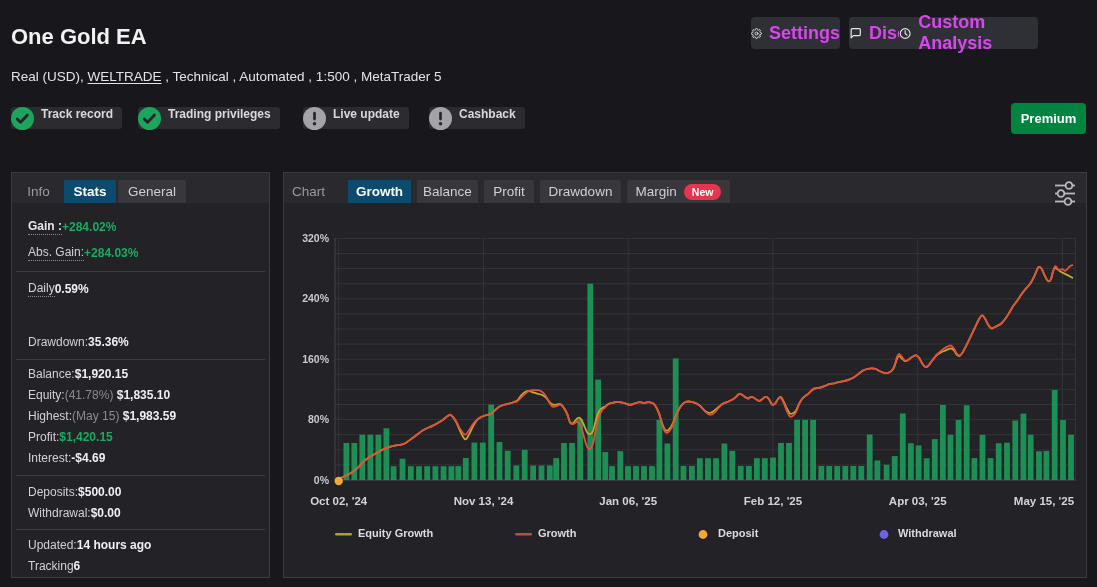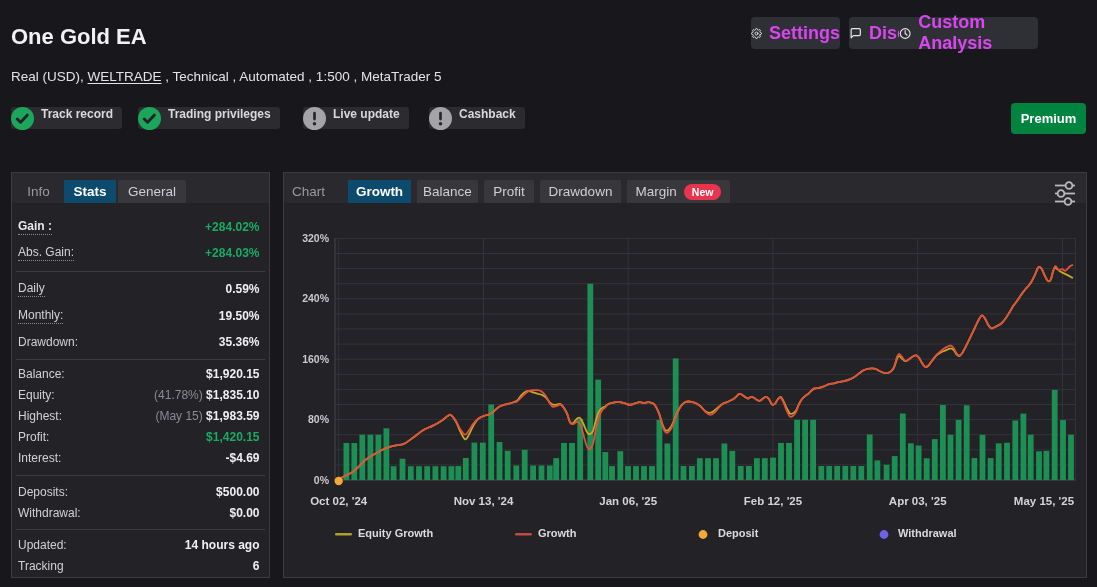--- a/index.html
+++ b/index.html
@@ -28,8 +28,8 @@
 .tab.active { background:#0c4a6e; color:#fff; font-weight:bold; }
 .new { background:#e8354d; color:#fff; font-size:10.5px; font-weight:bold; border-radius:8px;
   padding:2px 8px 2px; margin-left:7px; }
-.srow { position:absolute; left:6px; right:9.5px; height:18px; display:flex;
-  justify-content:space-between; align-items:center;gap:20px; }
+.srow { position:absolute; left:16px; right:9.5px; height:18px; display:flex;
+  justify-content:flex-start; align-items:center; }
 .sdiv { position:absolute; left:4px; right:4px; height:1px; background:#3c3c41; }
 .lab { font-size:12px; color:#d2d2d6; }
 .lab.b { font-weight:bold; color:#e9e9ec; }

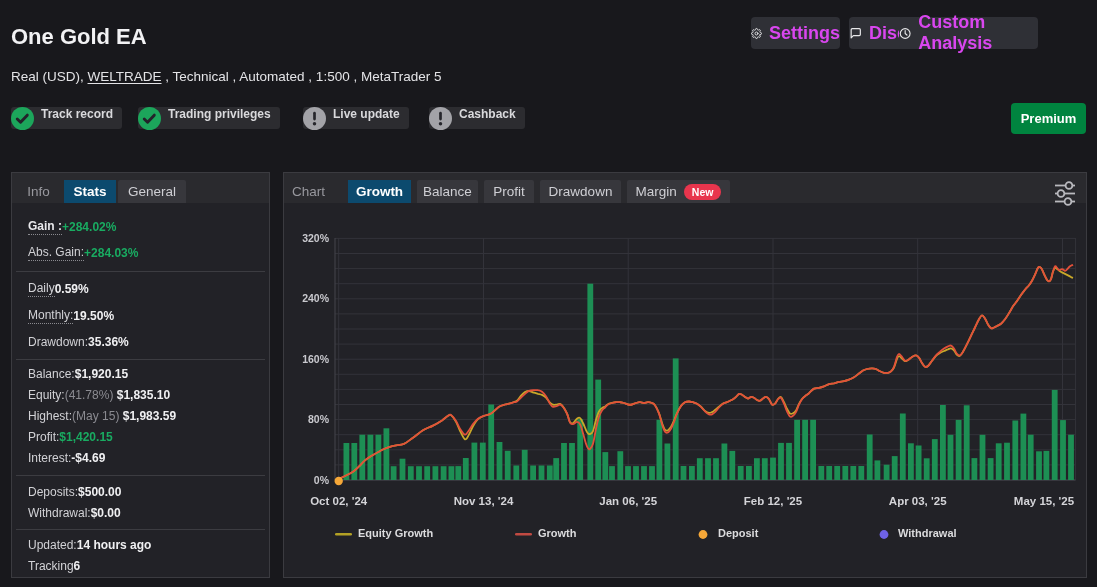--- a/index.html
+++ b/index.html
@@ -113,10 +113,6 @@
     <div class="srow" style="top:107px">
       <span class="lab dot">Daily</span>
       <span class="val">0.59%</span>
-    </div>
-    <div class="srow" style="top:133.5px">
-      <span class="lab dot">Monthly:</span>
-      <span class="val">19.50%</span>
     </div>
     <div class="srow" style="top:160px">
       <span class="lab">Drawdown:</span>

